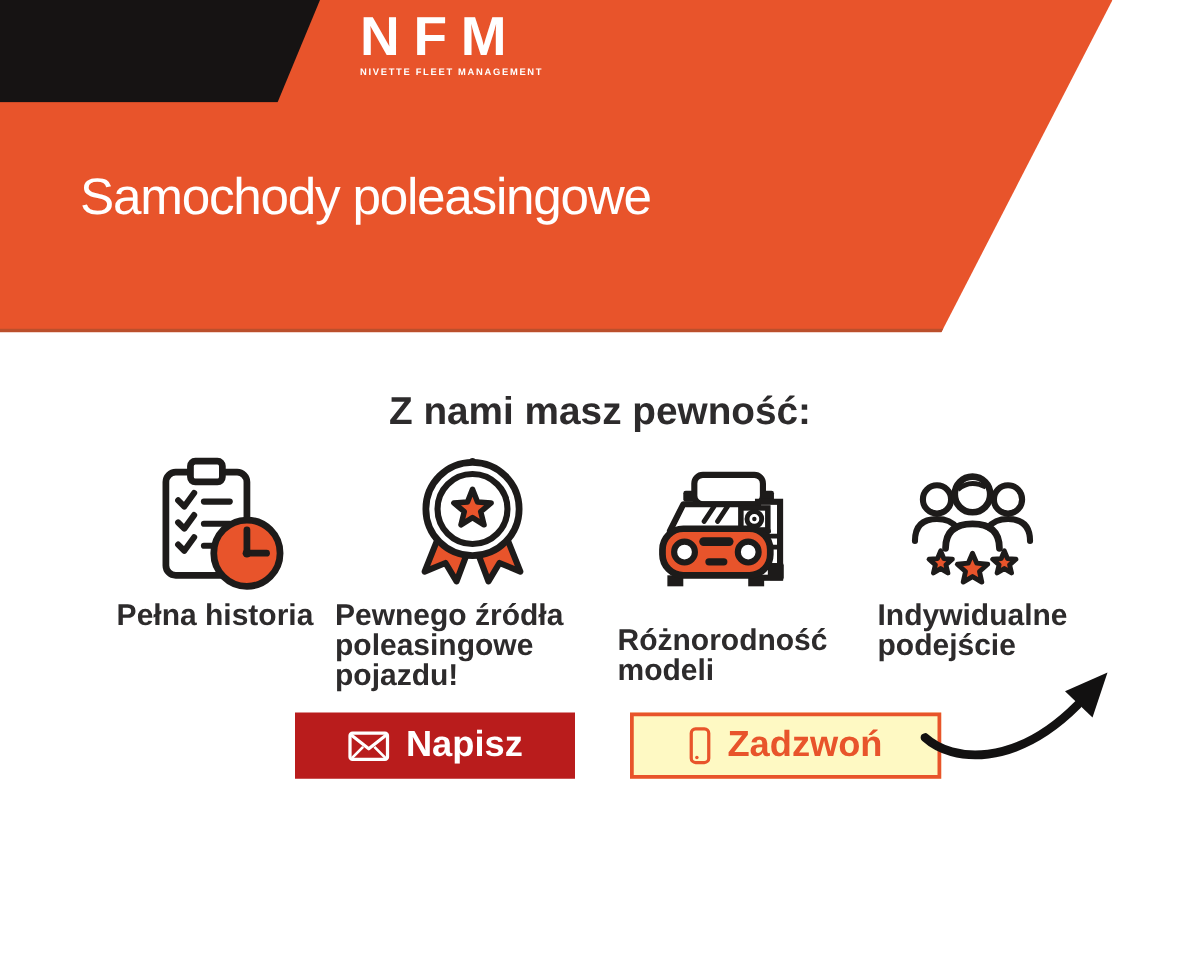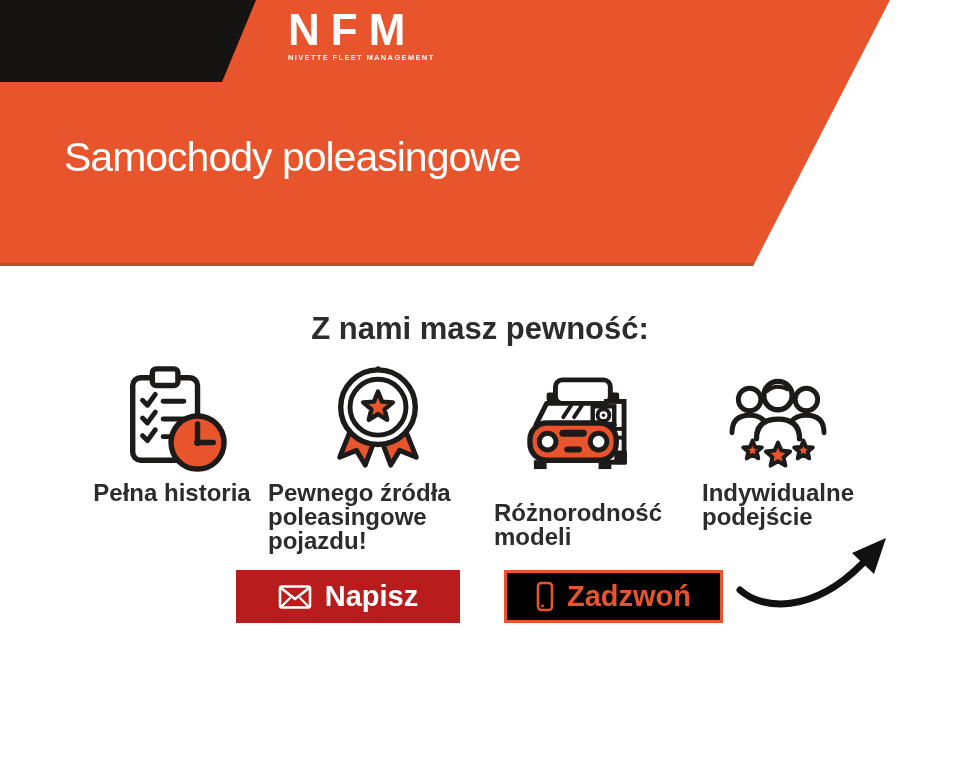--- a/index.html
+++ b/index.html
@@ -78,7 +78,7 @@
   }
   .btn-write { left:236px; width:224px; background:#b91c1c; }
   .btn-write .btn-label { color:#ffffff; font-weight:bold; font-size:29px; }
-  .btn-call { left:504px; width:219px; background:#000000; border:3px solid #E8542B; }
+  .btn-call { left:504px; width:249px; background:#fef9c3; border:3px solid #E8542B; }
   .btn-call .btn-label { color:#E8542B; font-weight:bold; font-size:29px; }
 
   .arrow-wrap { position:absolute; left:728px; top:528px; width:168px; height:92px; }

